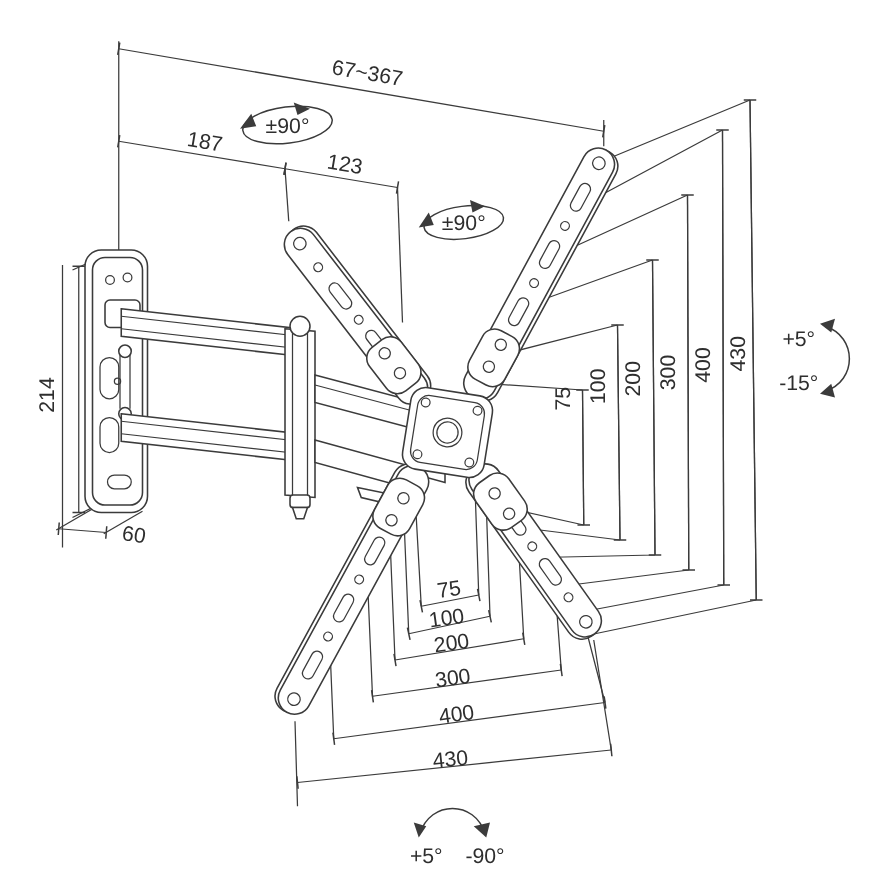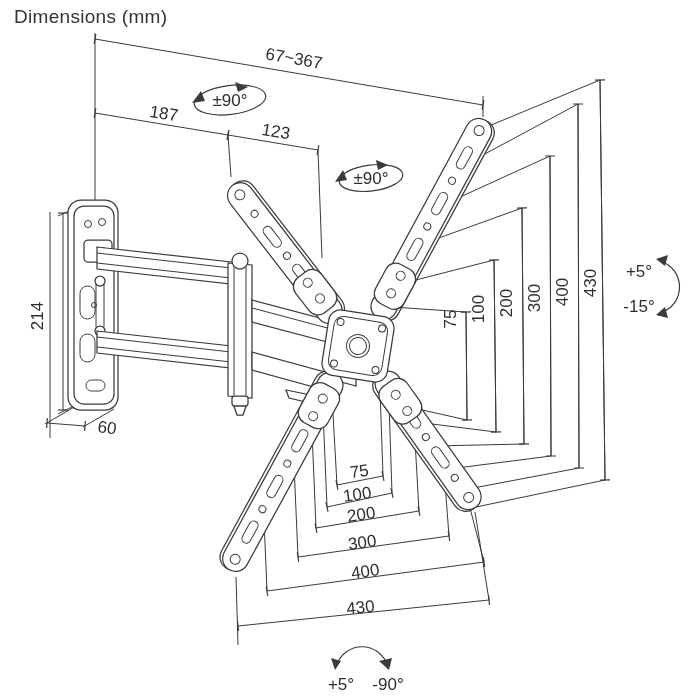--- a/index.html
+++ b/index.html
@@ -18,7 +18,6 @@
 <body>
 
 <div id="stage">
-  <div class="title">Dimensions (mm)</div>
 
   <svg width="700" height="700" viewBox="0 0 700 700">
     <defs>

